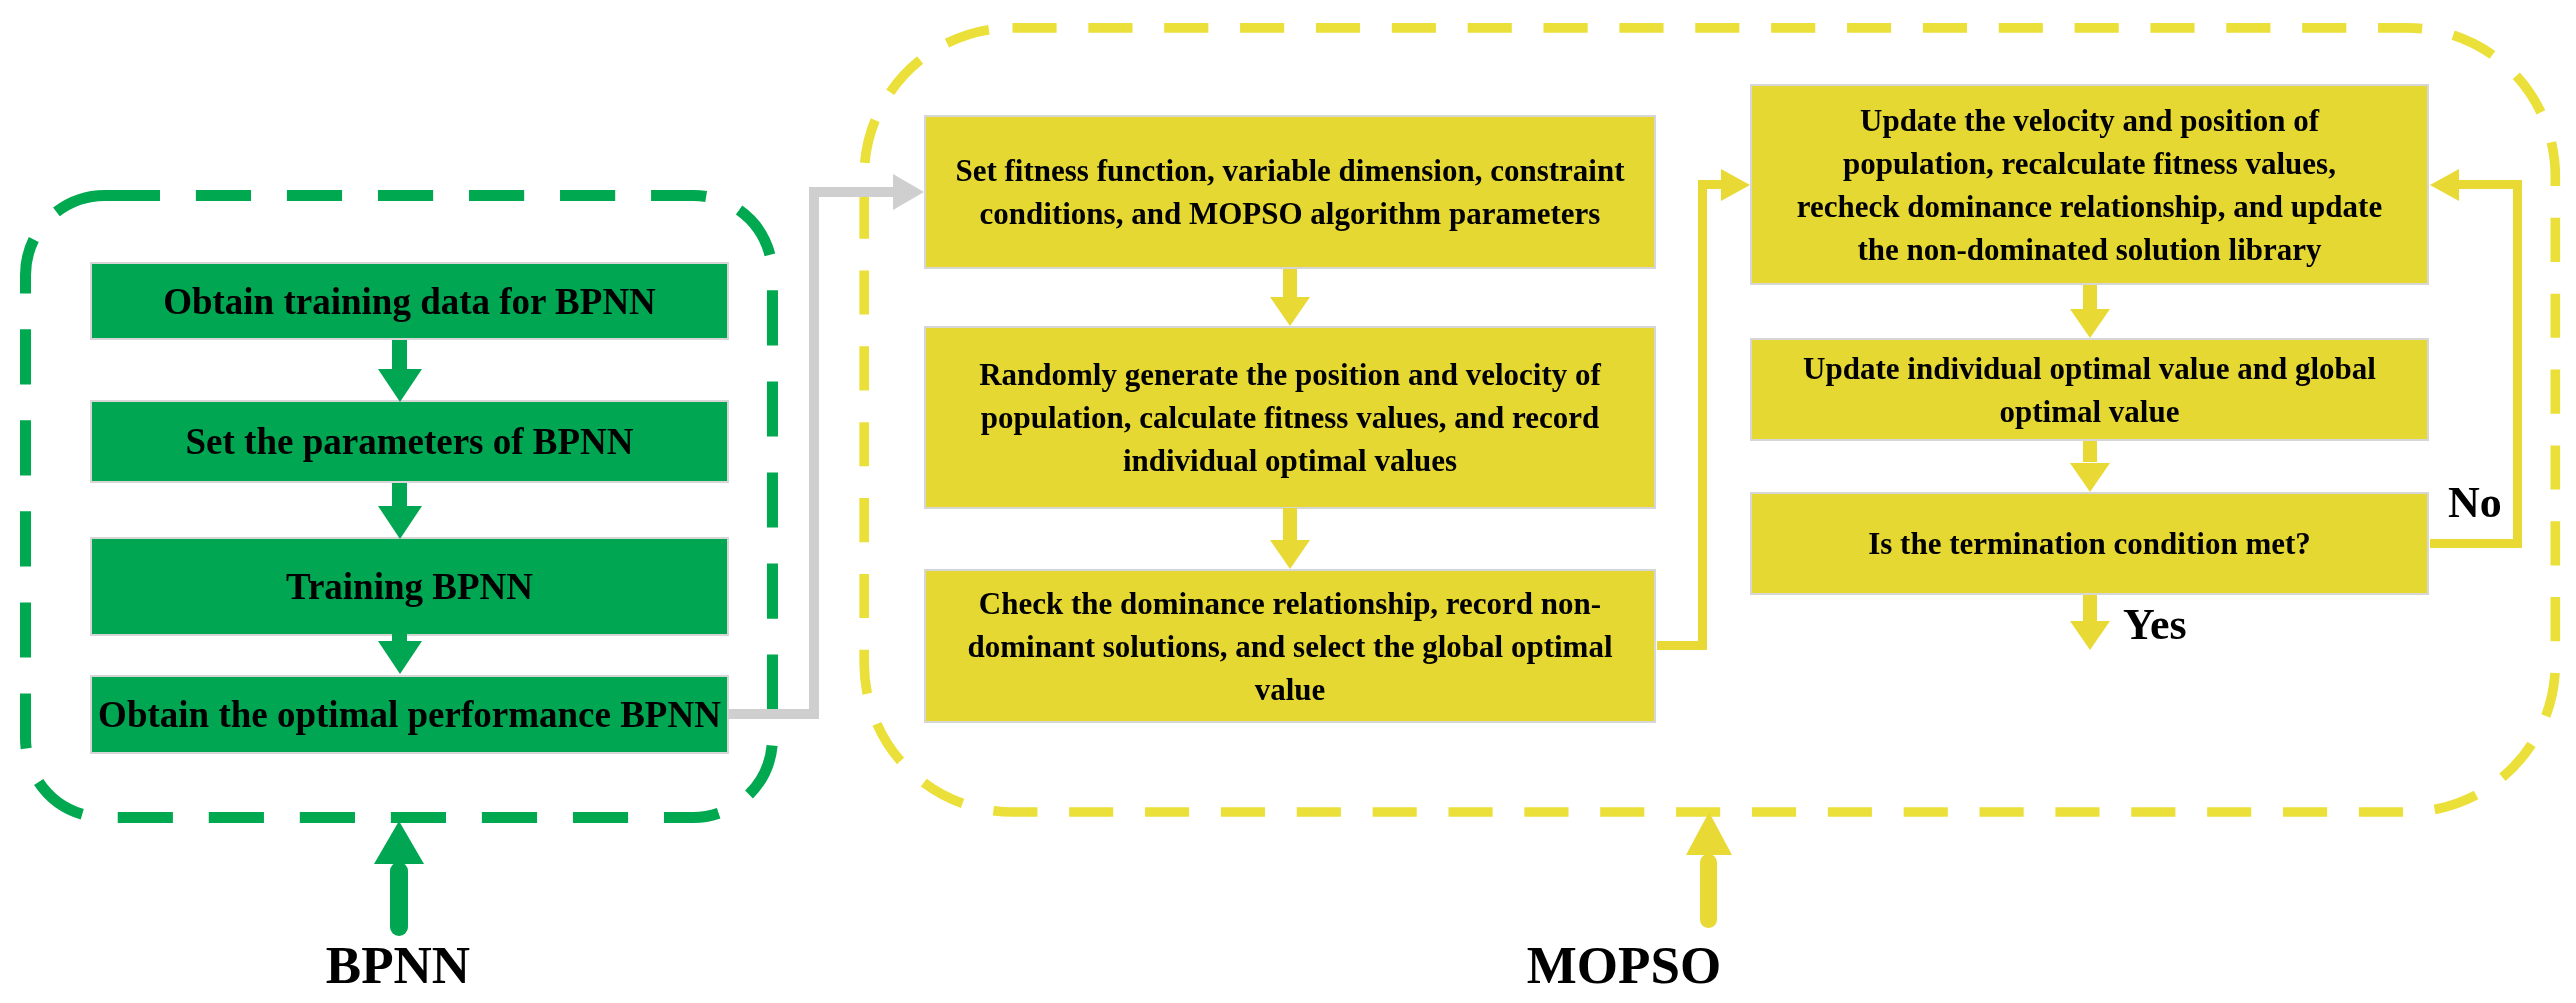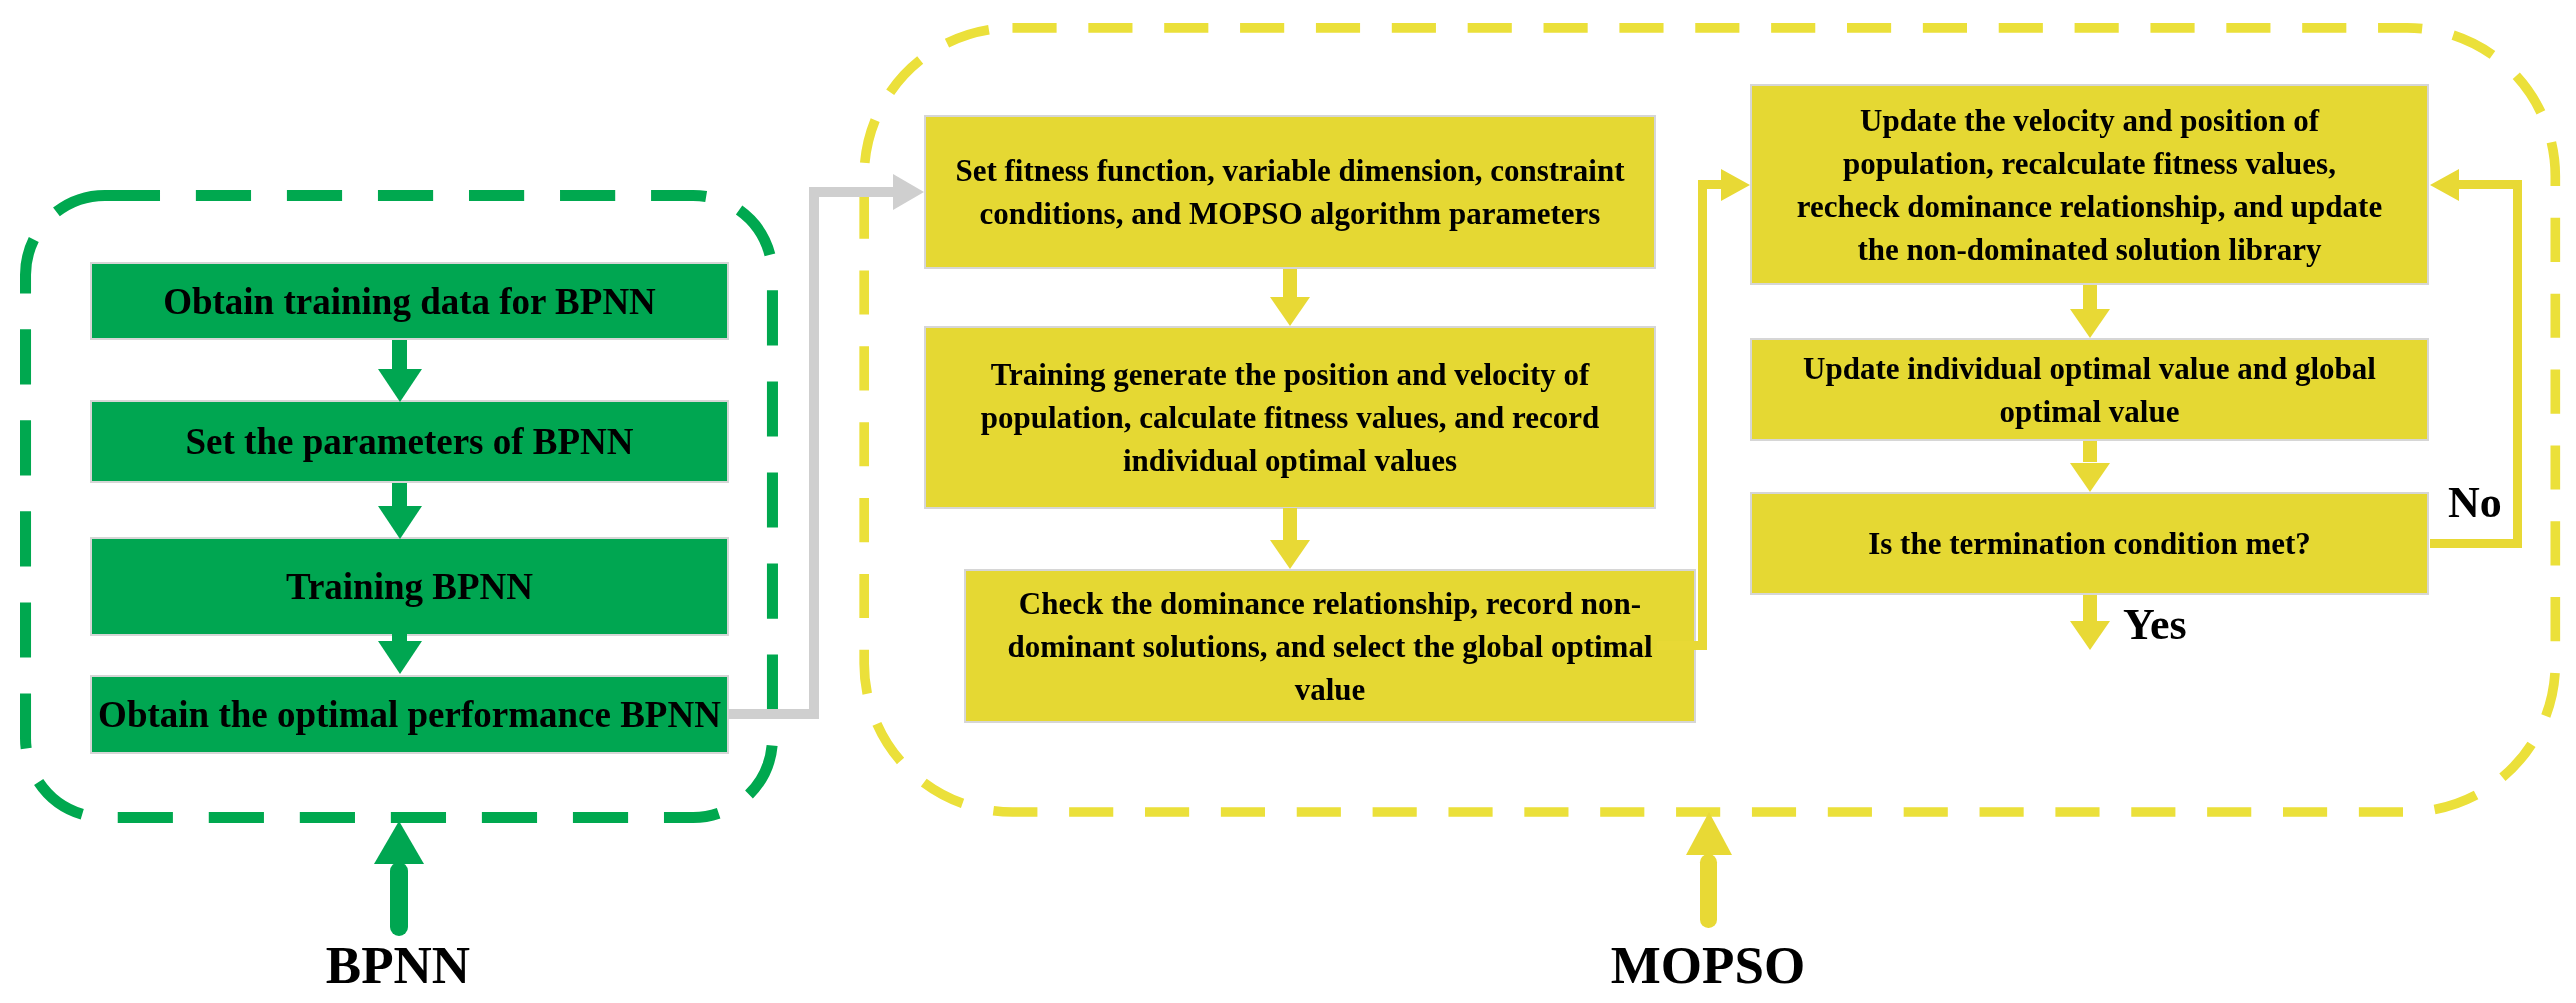--- a/index.html
+++ b/index.html
@@ -119,7 +119,7 @@
   </div>
 
   <div class="fbox yellow-box lcol" style="top:115px;height:154px;">Set fitness function, variable dimension, constraint conditions, and MOPSO algorithm parameters</div>
-  <div class="fbox yellow-box lcol" style="top:326px;height:183px;">Training generate the position and velocity of population, calculate fitness values, and record individual optimal values</div>
+  <div class="fbox yellow-box lcol" style="top:326px;height:183px;">Randomly generate the position and velocity of population, calculate fitness values, and record individual optimal values</div>
   <div class="fbox yellow-box lcol" style="top:569px;height:154px;margin-left:40px;">Check the dominance relationship, record non-dominant solutions, and select the global optimal value</div>
 
   <div>

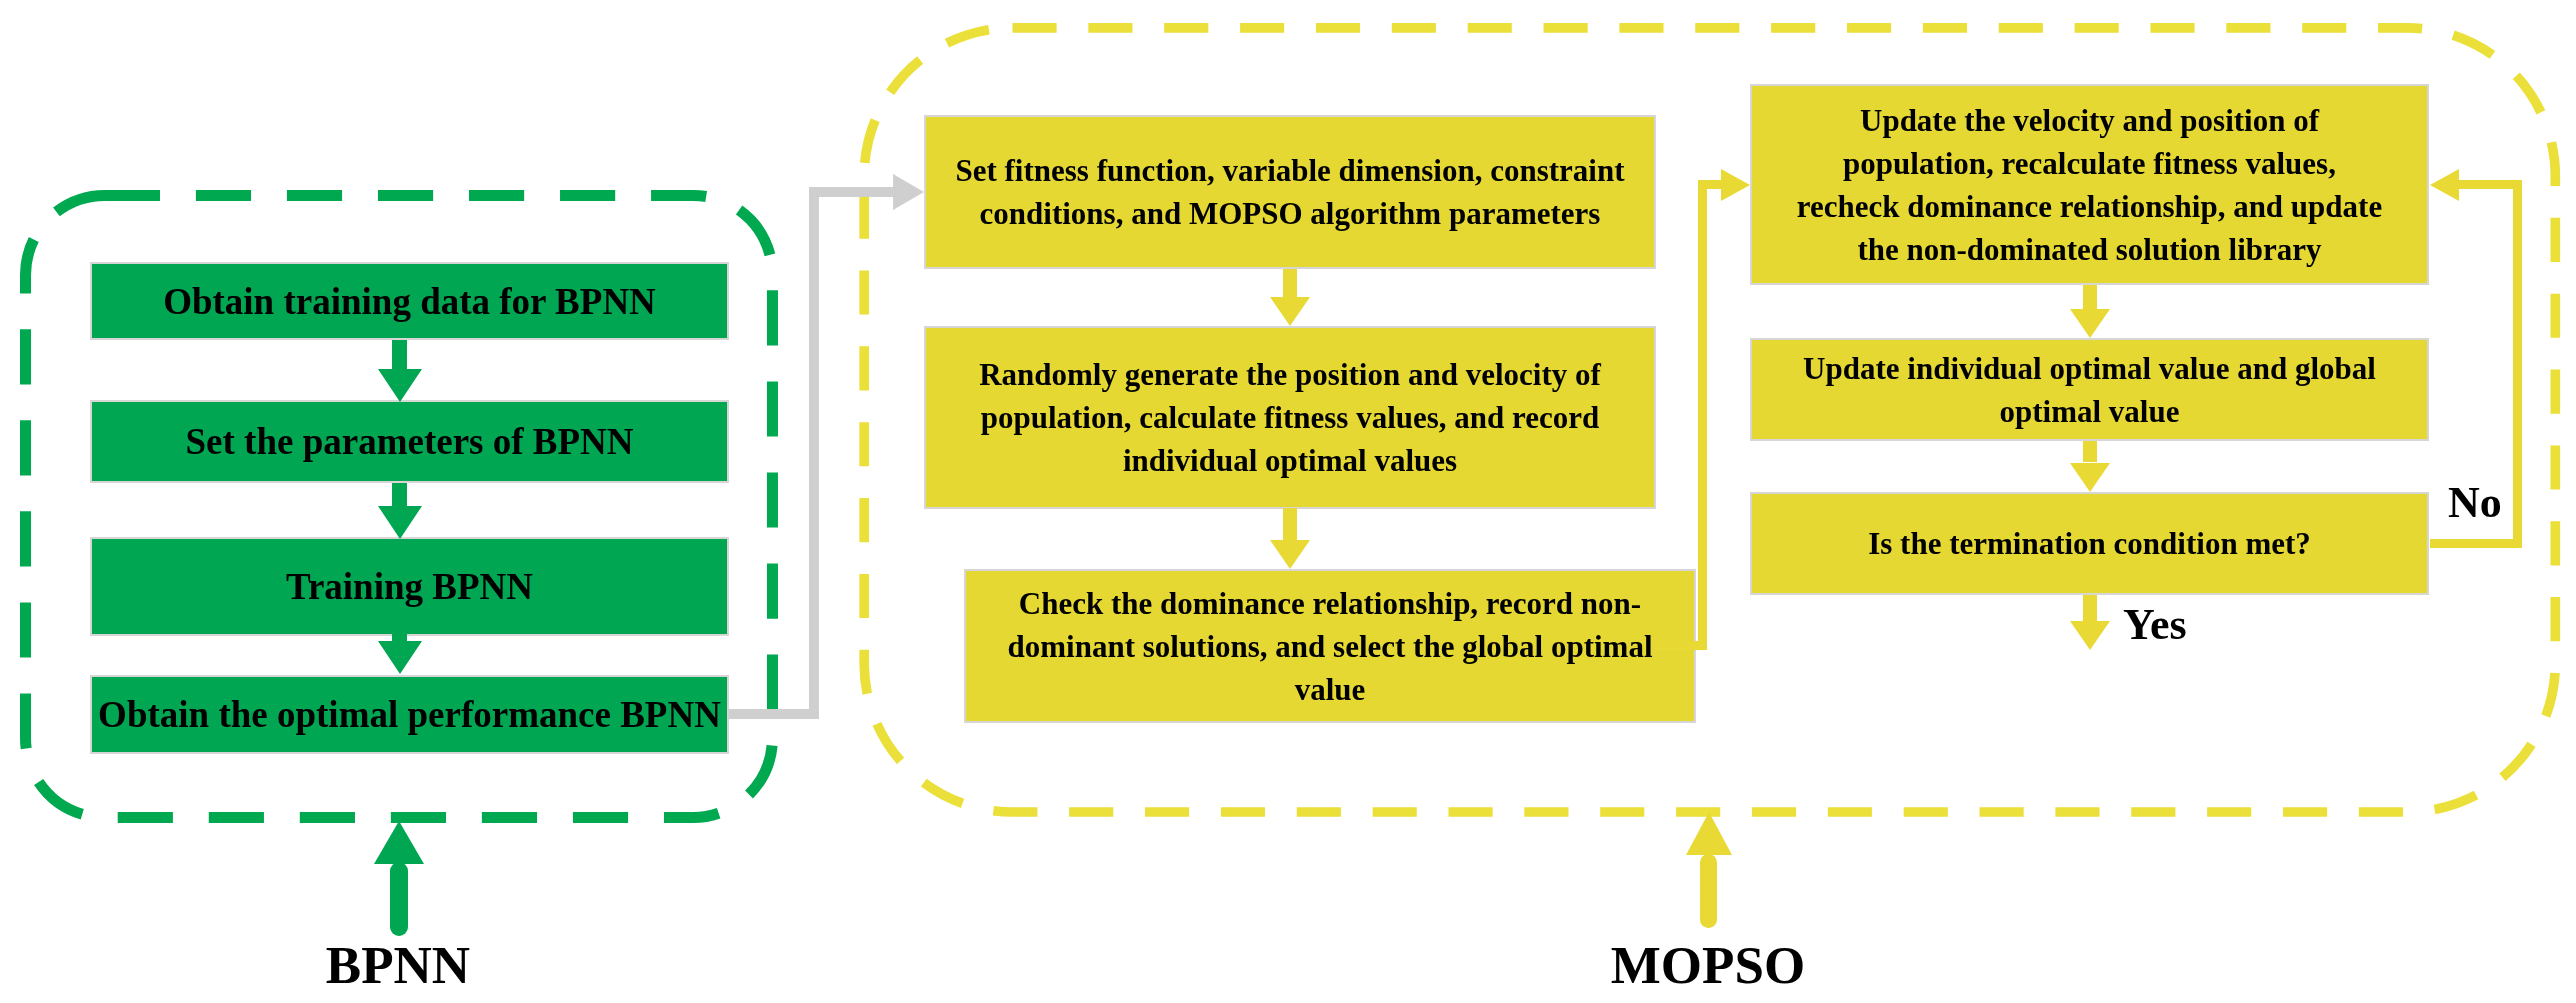--- a/index.html
+++ b/index.html
@@ -120,7 +120,7 @@
 
   <div class="fbox yellow-box lcol" style="top:115px;height:154px;">Set fitness function, variable dimension, constraint conditions, and MOPSO algorithm parameters</div>
   <div class="fbox yellow-box lcol" style="top:326px;height:183px;">Randomly generate the position and velocity of population, calculate fitness values, and record individual optimal values</div>
-  <div class="fbox yellow-box lcol" style="top:569px;height:154px;margin-left:40px;">Check the dominance relationship, record non-dominant solutions, and select the global optimal value</div>
+  <div class="fbox yellow-box lcol" style="top:569px;height:154px;">Check the dominance relationship, record non-dominant solutions, and select the global optimal value</div>
 
   <div>
     <div class="seg yseg" style="left:1283px;top:269px;width:14px;height:28px;"></div>

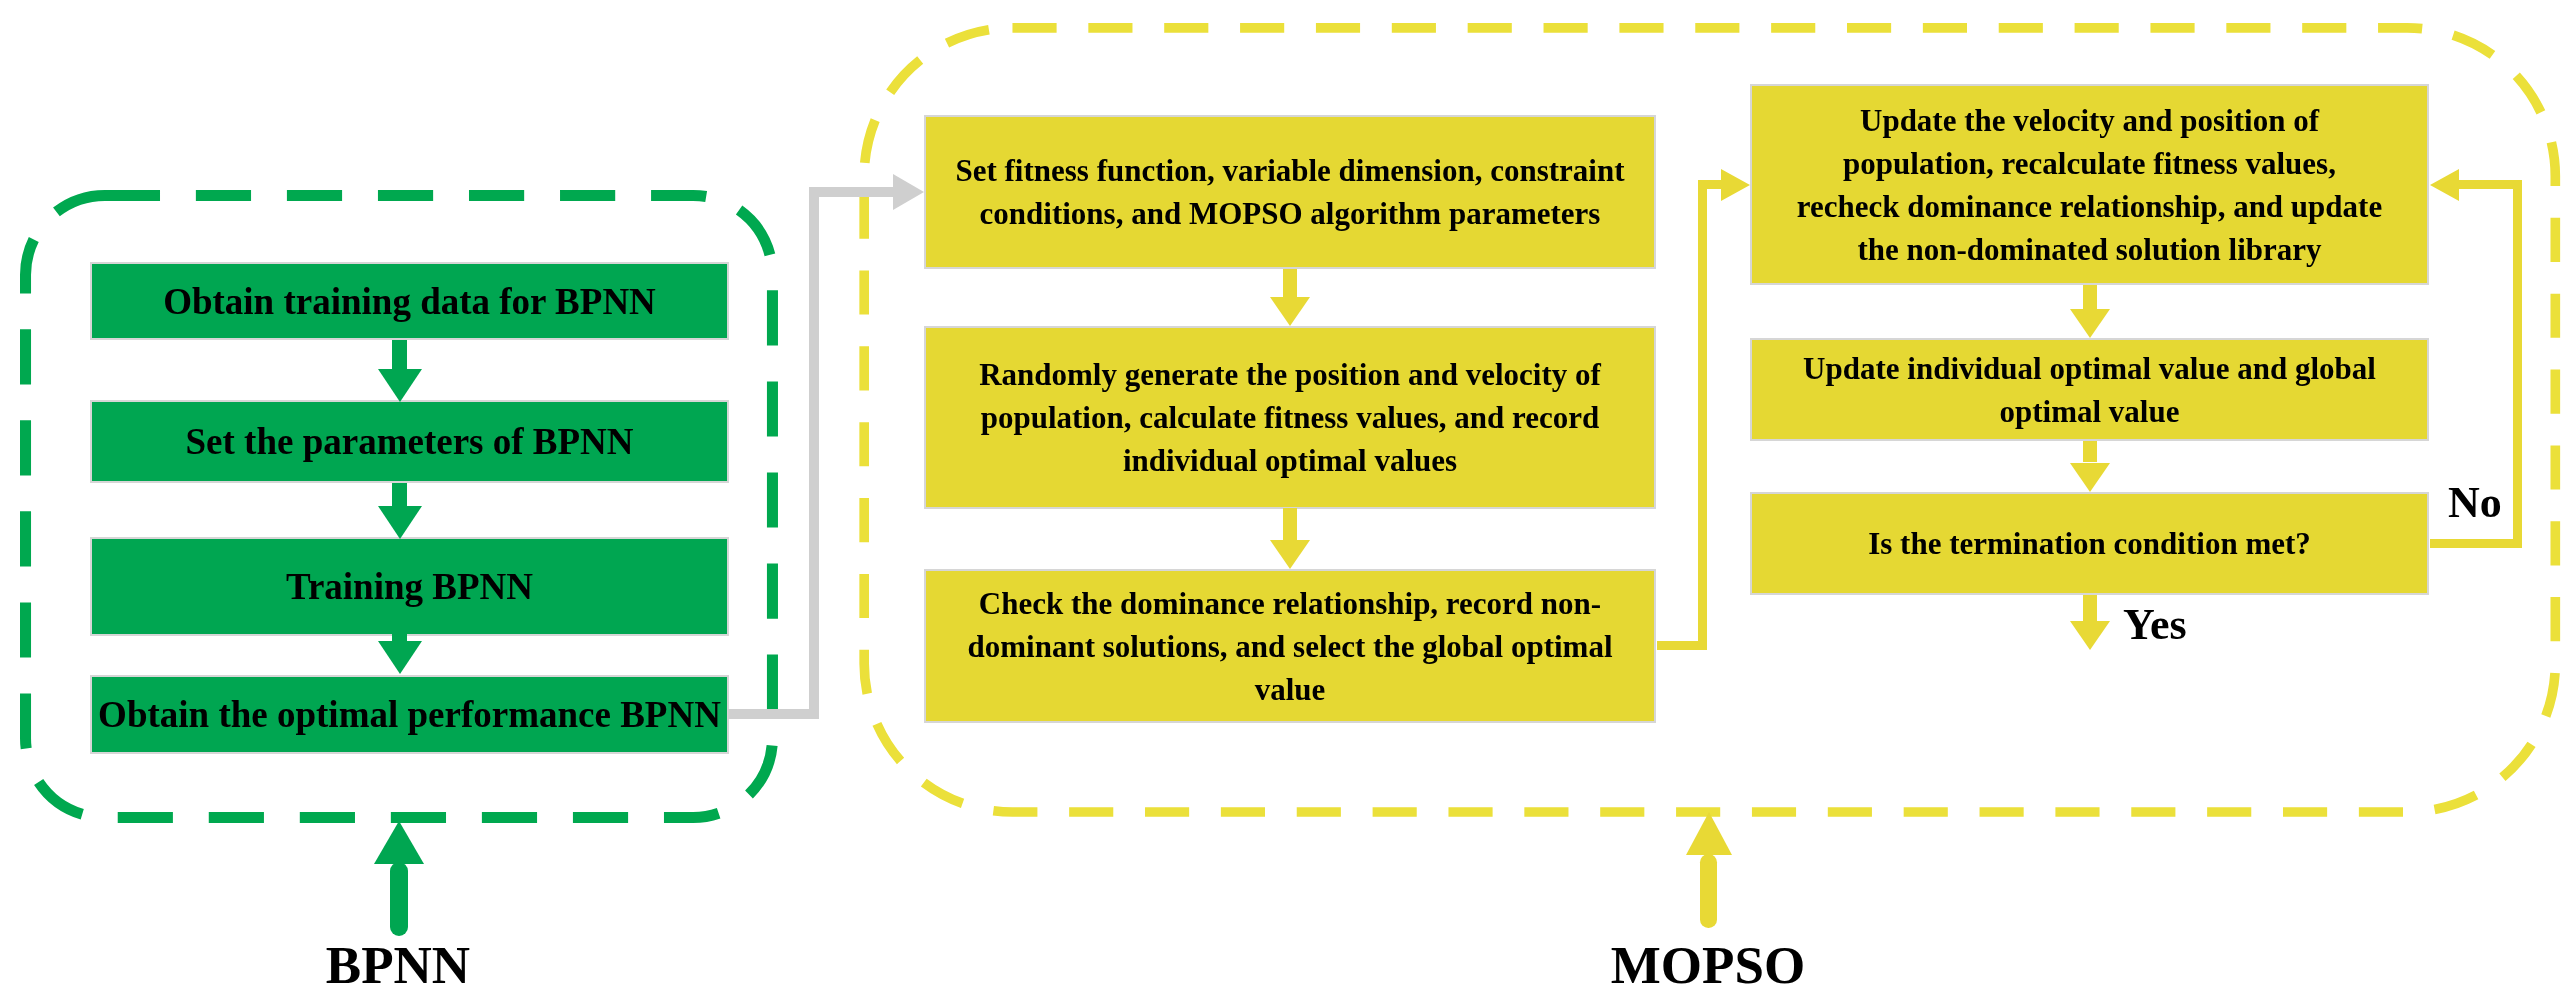--- a/index.html
+++ b/index.html
@@ -169,7 +169,7 @@
     <div class="head-up-yellow" style="left:1686px;top:812px;"></div>
     <div class="seg yseg" style="left:1700px;top:854px;width:16.6px;height:74px;border-radius:8.3px;"></div>
   </div>
-  <div class="big-label" style="left:1570px;top:931px;width:276px;">MOPSO</div>
+  <div class="big-label" style="left:1486px;top:931px;width:276px;">MOPSO</div>
 
 </div>
 

